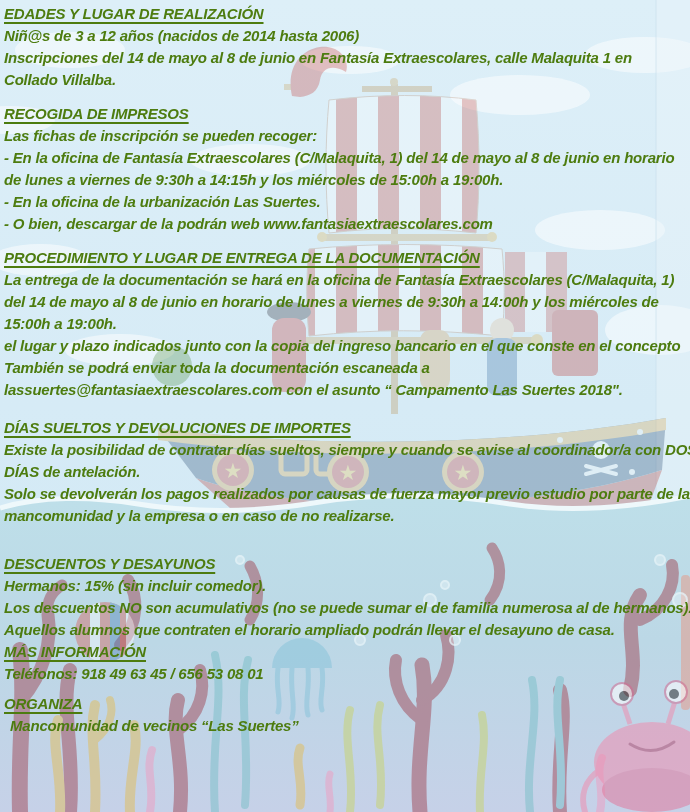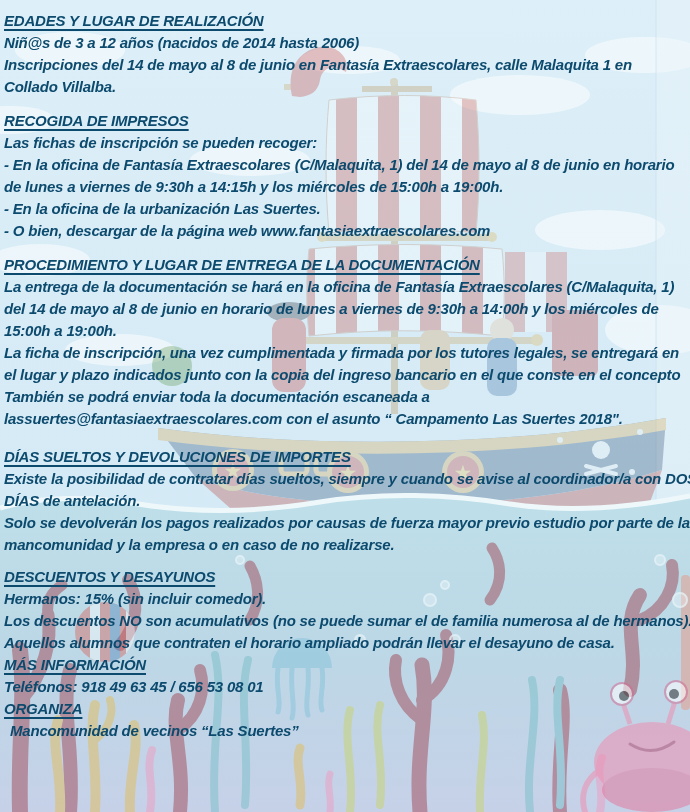--- a/index.html
+++ b/index.html
@@ -13,9 +13,9 @@
   #bg svg{display:block;}
   #text-layer{
     position:absolute;inset:0;
-    padding:10px 0 0 4px;
+    padding:3px 0 0 4px;
     box-sizing:border-box;
-    color:#0c4a6e;
+    color:#4d7c0f;
     font-weight:bold;
     font-style:italic;
     font-size:15px;

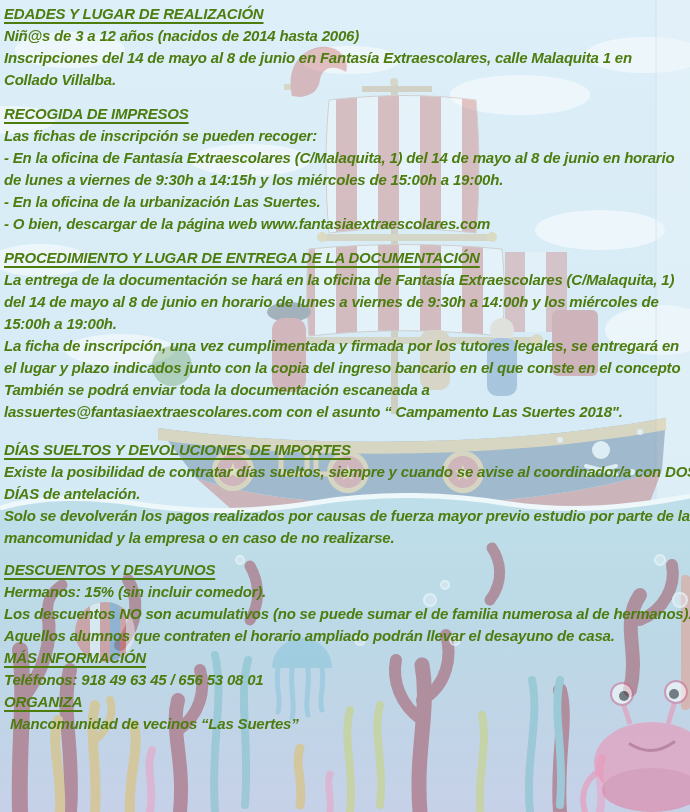--- a/index.html
+++ b/index.html
@@ -261,7 +261,7 @@
       <div class="t-line">- En la oficina de Fantasía Extraescolares (C/Malaquita, 1) del 14 de mayo al 8 de junio en horario</div>
       <div class="t-line">de lunes a viernes de 9:30h a 14:15h y los miércoles de 15:00h a 19:00h.</div>
       <div class="t-line">- En la oficina de la urbanización Las Suertes.</div>
-      <div class="t-line">- O bien, descargar de la página web www.fantasiaextraescolares.com</div>
+      <div class="t-line">- O bien, descargar de la podrán web www.fantasiaextraescolares.com</div>
     </div>
 
     <div class="section m9">

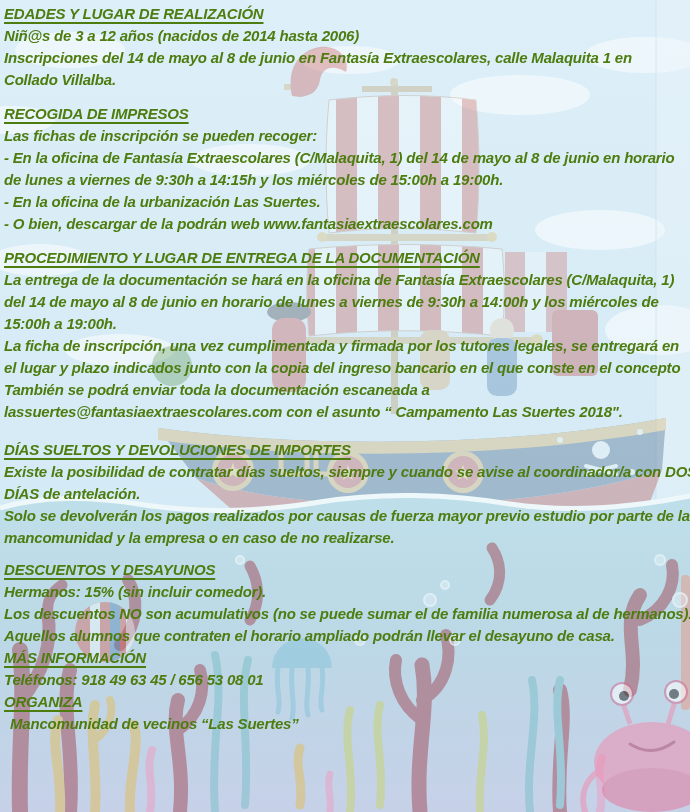--- a/index.html
+++ b/index.html
@@ -269,7 +269,6 @@
       <div class="t-line">La entrega de la documentación se hará en la oficina de Fantasía Extraescolares (C/Malaquita, 1)</div>
       <div class="t-line">del 14 de mayo al 8 de junio en horario de lunes a viernes de 9:30h a 14:00h y los miércoles de</div>
       <div class="t-line">15:00h a 19:00h.</div>
-      <div class="t-line">La ficha de inscripción, una vez cumplimentada y firmada por los tutores legales, se entregará en</div>
       <div class="t-line">el lugar y plazo indicados junto con la copia del ingreso bancario en el que conste en el concepto</div>
       <div class="t-line">También se podrá enviar toda la documentación escaneada a</div>
       <div class="t-line">lassuertes@fantasiaextraescolares.com con el asunto “ Campamento Las Suertes 2018".</div>

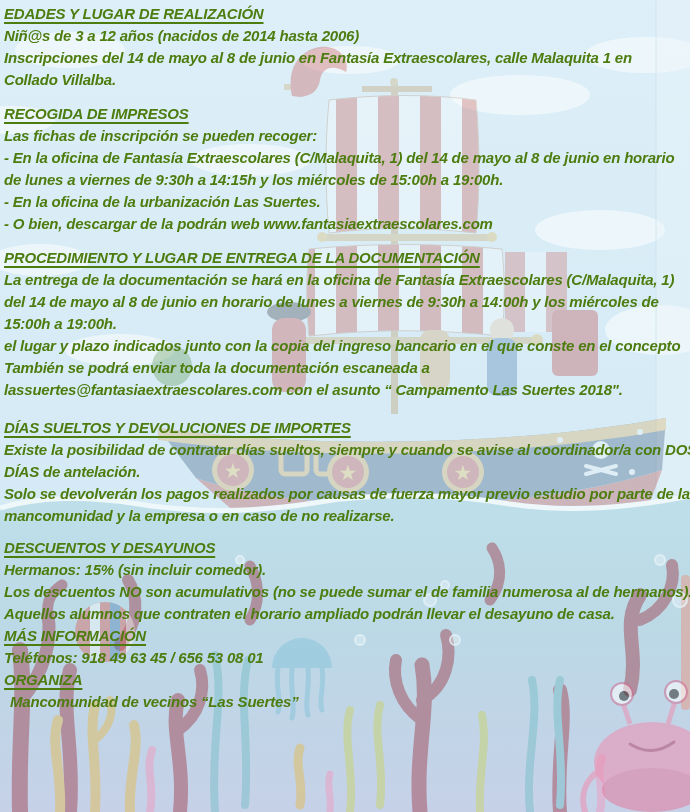--- a/index.html
+++ b/index.html
@@ -24,7 +24,7 @@
   .section{margin:0;}
   .m12{margin-bottom:12px;}
   .m9{margin-bottom:16px;}
-  .m10{margin-bottom:10px;}
+  .m10{margin-bottom:26px;}
   .m18{margin-bottom:0;}
   .m8{}
   .h-line,.t-line{

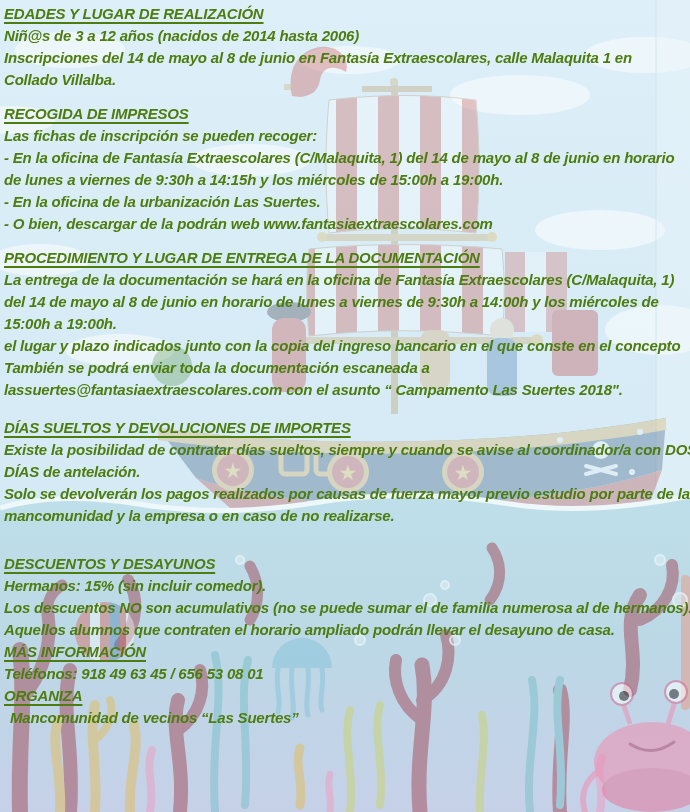--- a/index.html
+++ b/index.html
@@ -26,7 +26,7 @@
   .m9{margin-bottom:16px;}
   .m10{margin-bottom:26px;}
   .m18{margin-bottom:0;}
-  .m8{}
+  .m8{margin-bottom:8px;}
   .h-line,.t-line{
     line-height:22px;
     white-space:nowrap;

